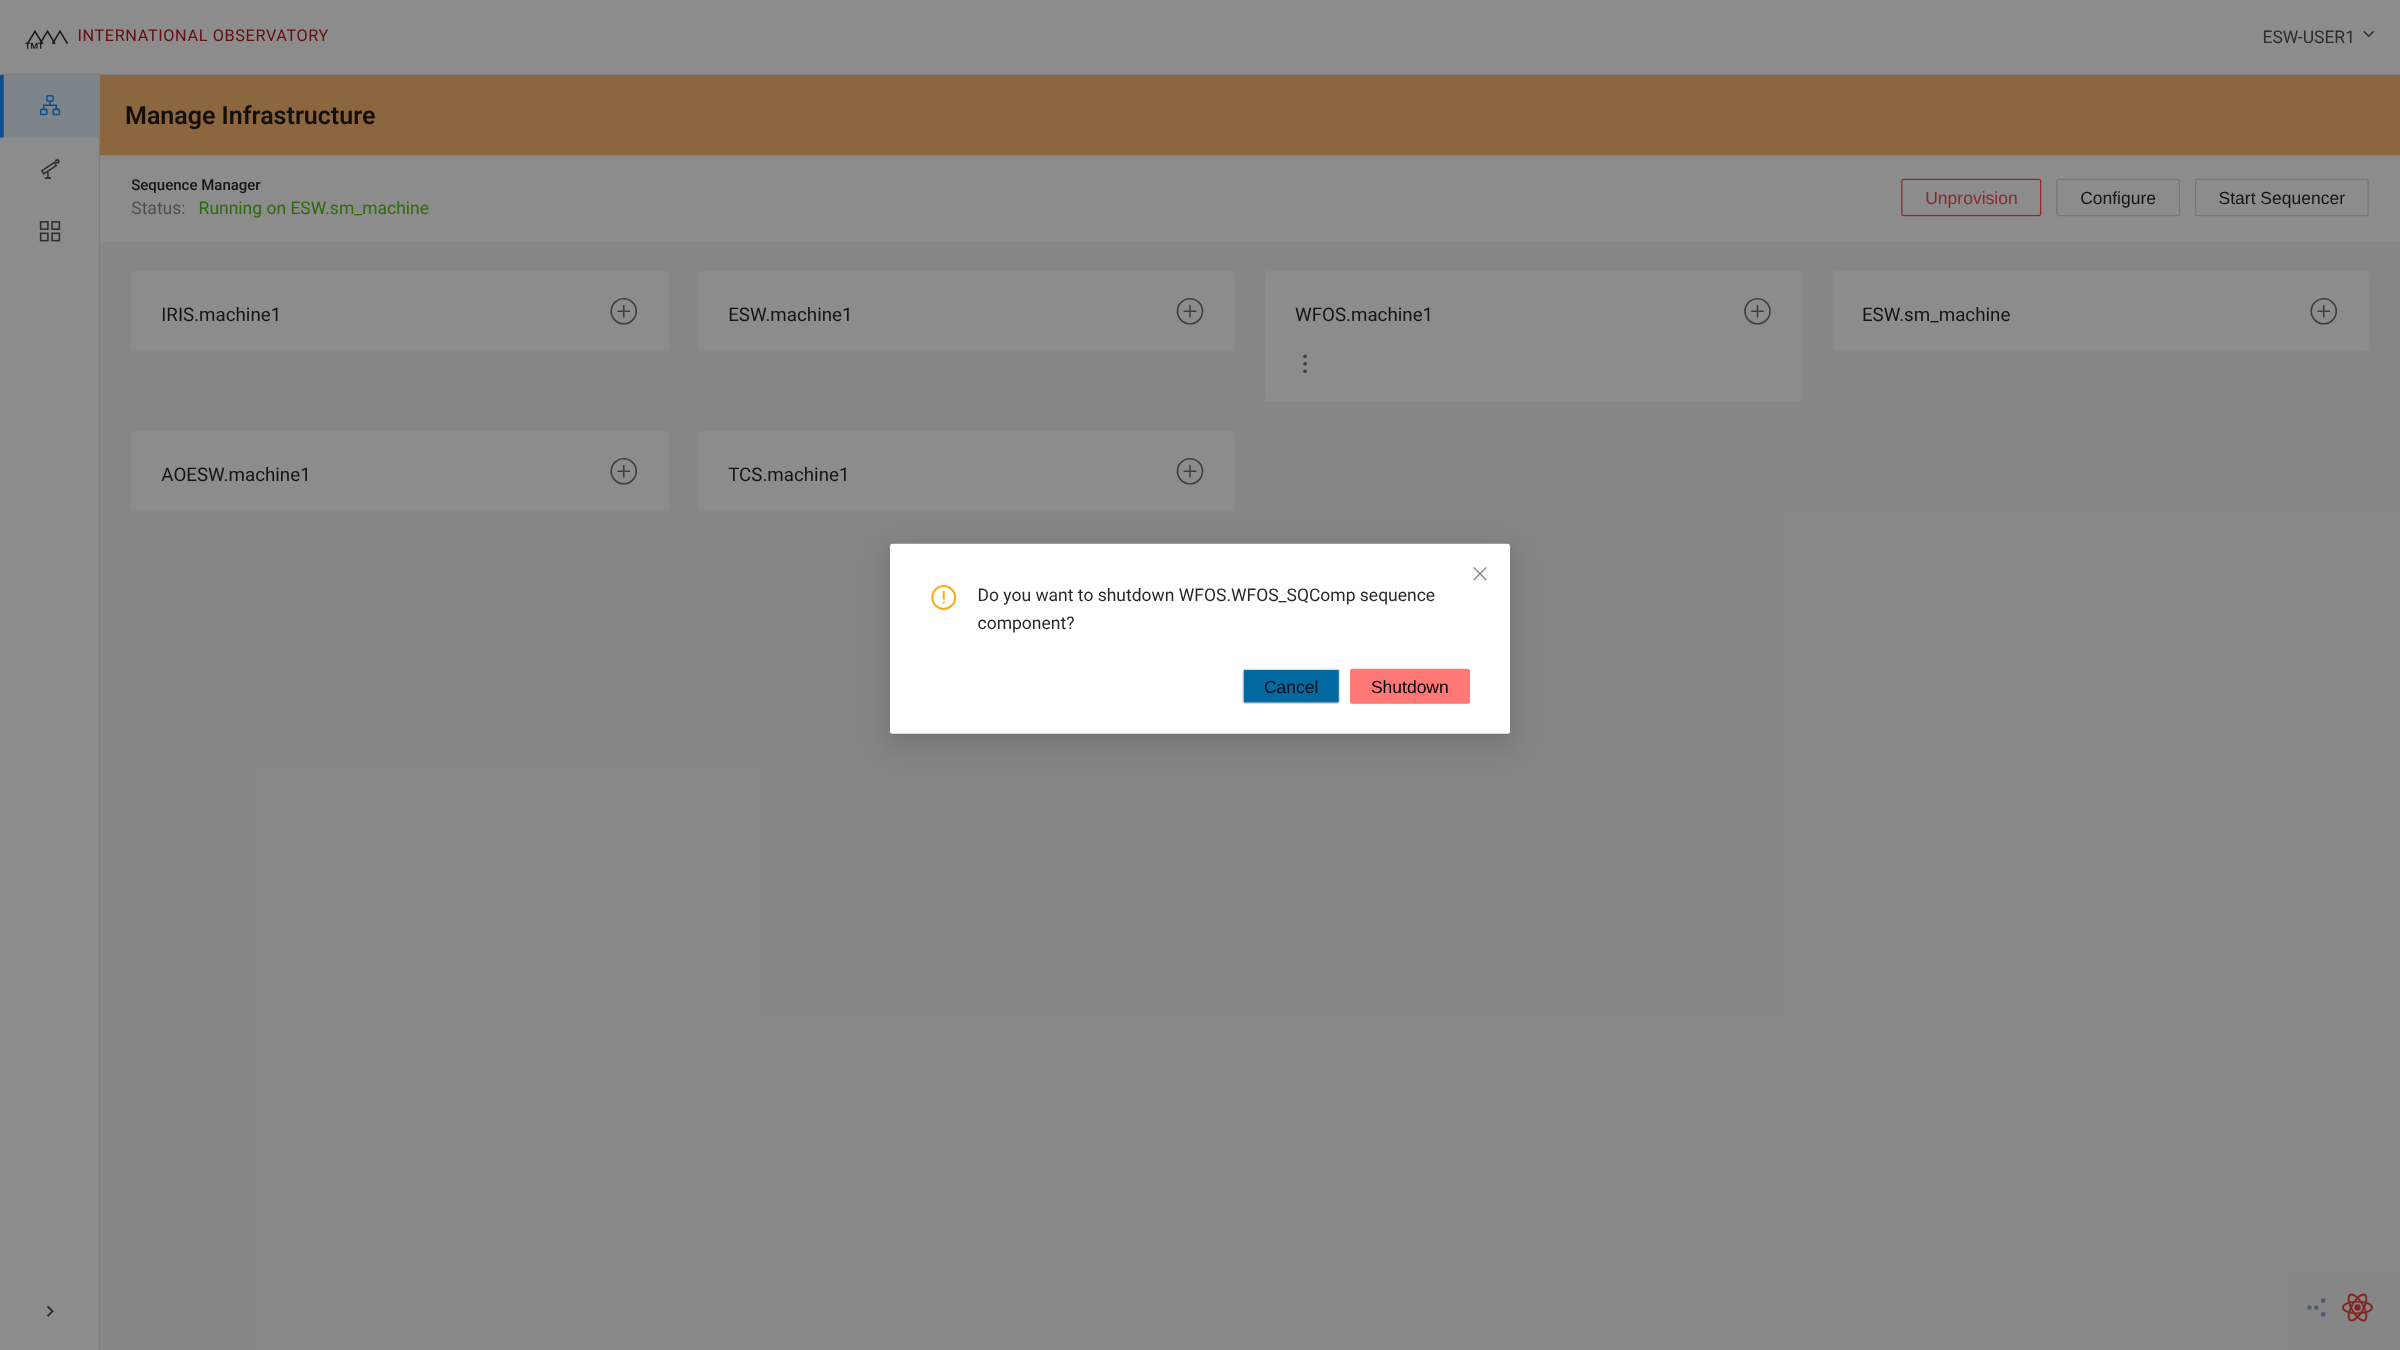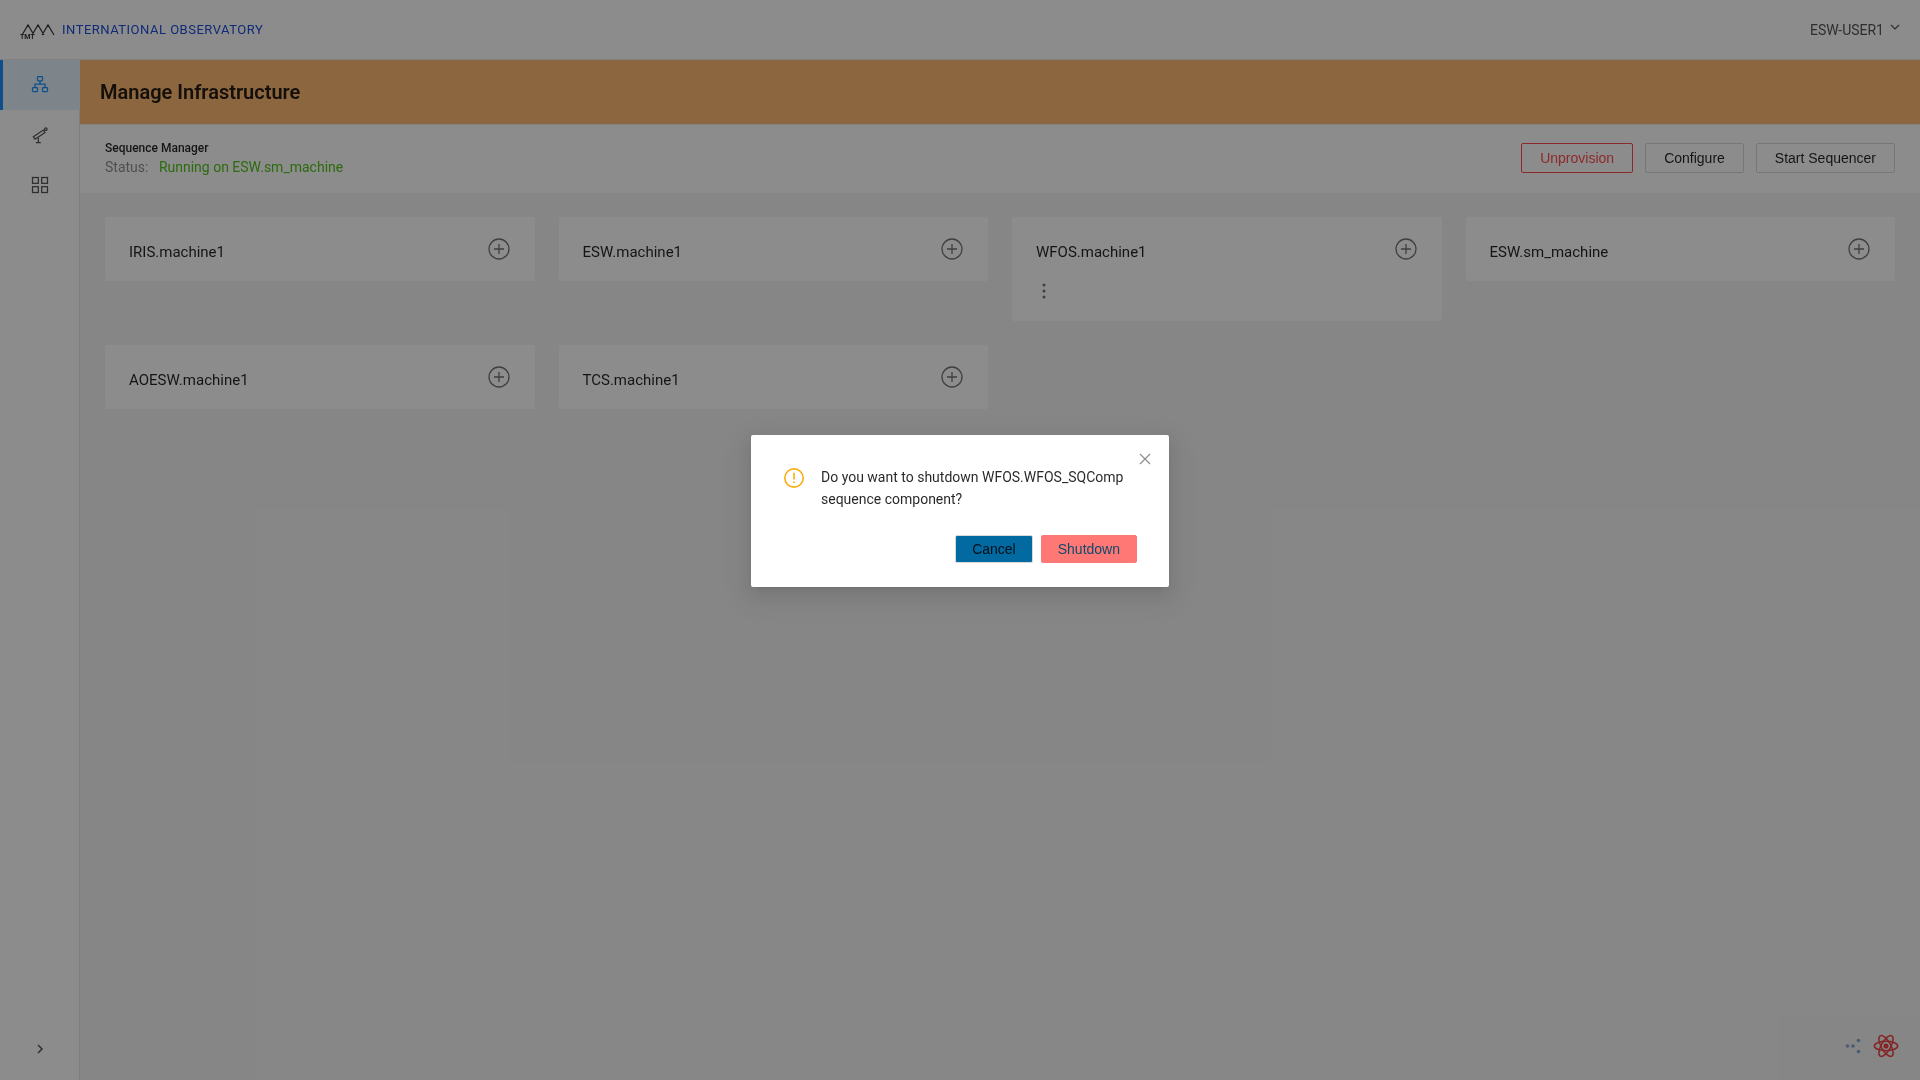--- a/index.html
+++ b/index.html
@@ -42,7 +42,7 @@
     .logo-text {
       font-size: 13px;
       font-weight: 400;
-      color: #1d4ed8;
+      color: #b91c1c;
       letter-spacing: 0.5px;
     }
     .user-section {

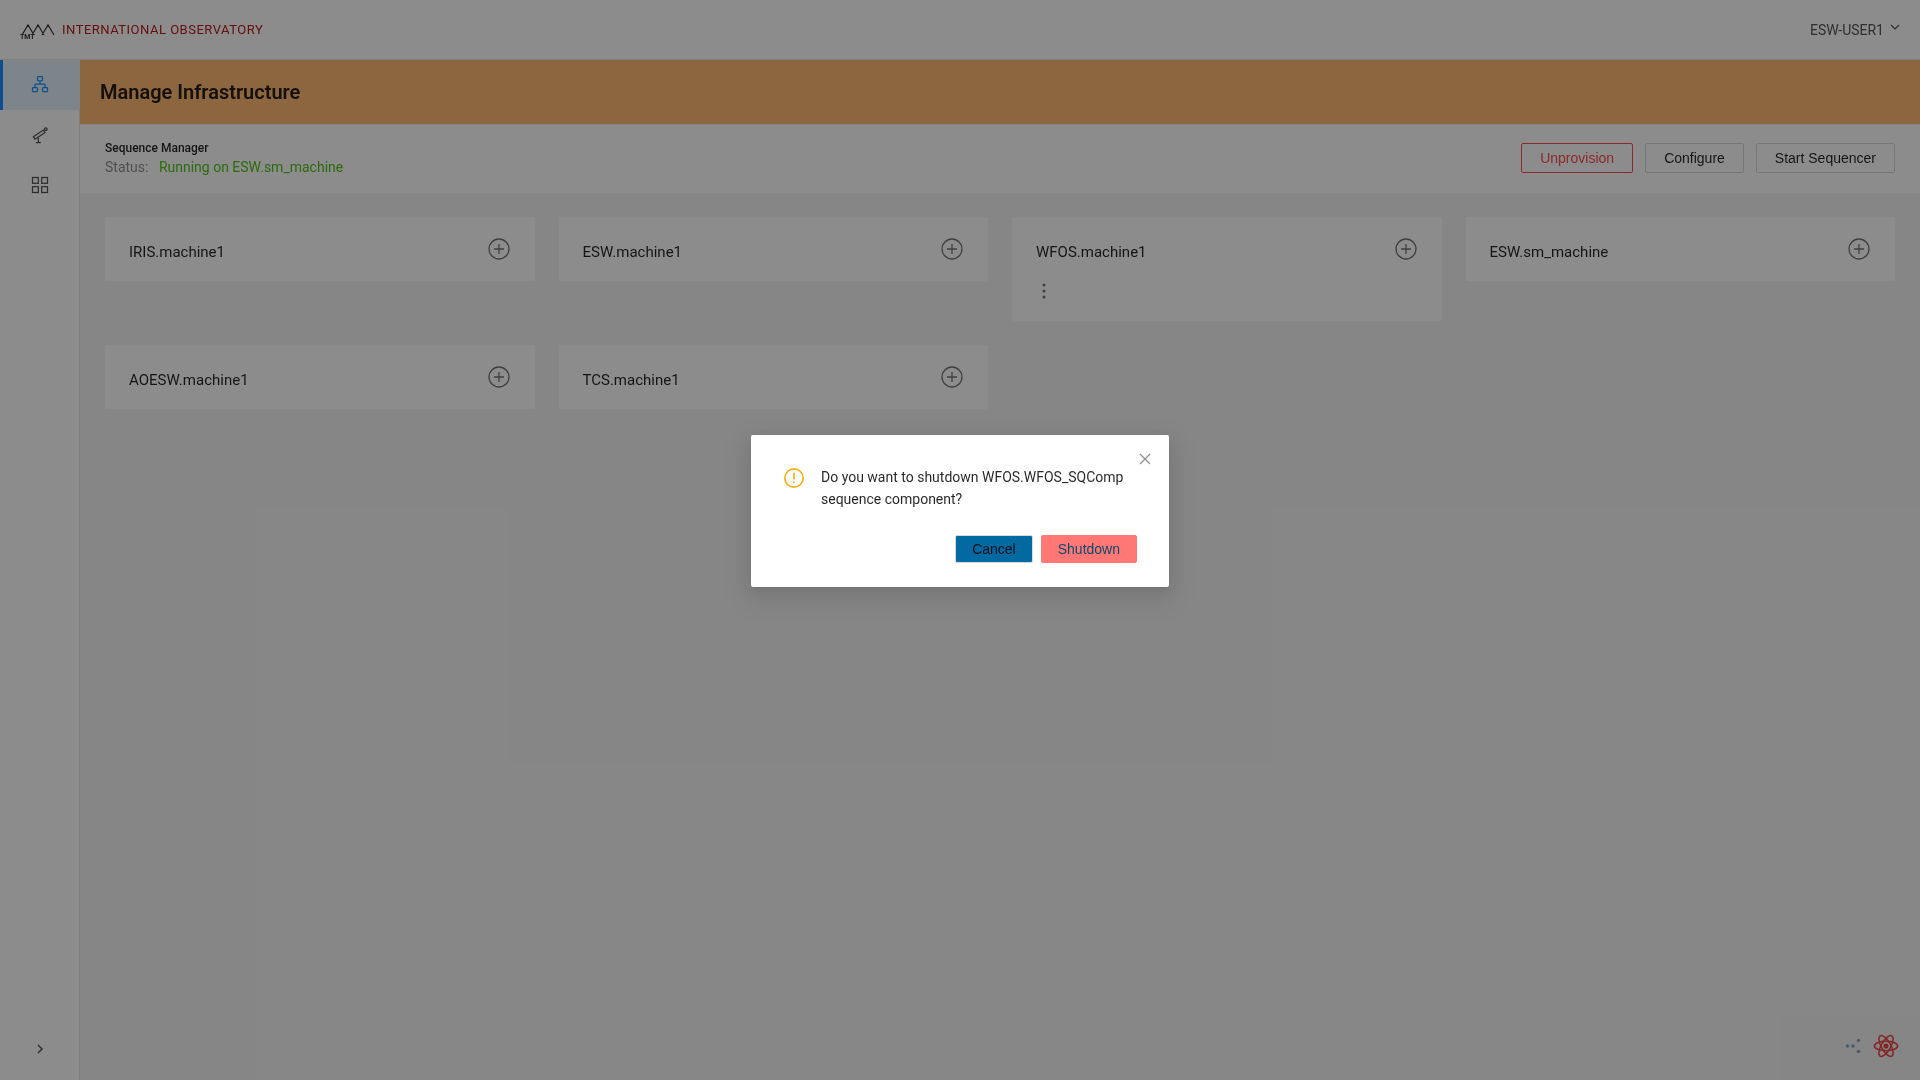--- a/index.html
+++ b/index.html
@@ -232,7 +232,7 @@
       z-index: 1000;
     }
     .modal {
-      width: 418px;
+      width: 496px;
       background: #fff;
       border-radius: 2px;
       padding: 32px 32px 24px 32px;

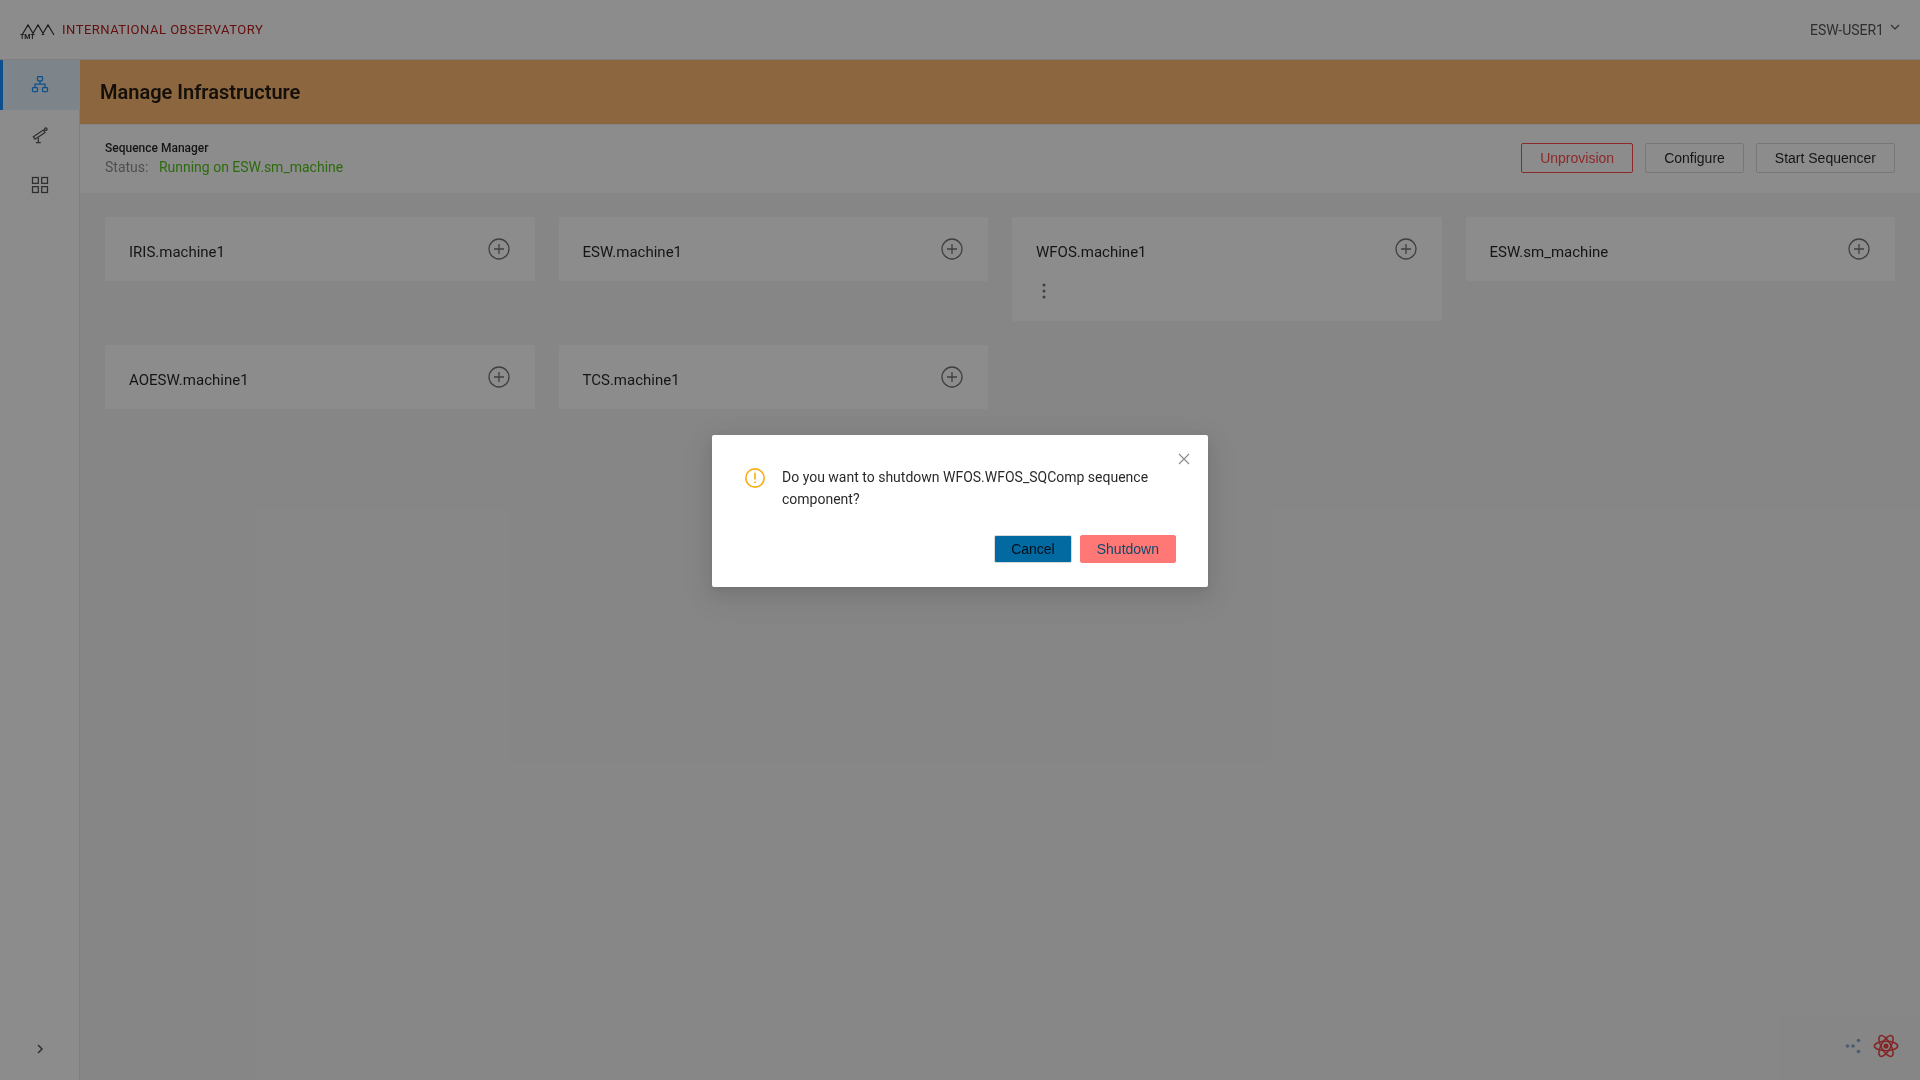--- a/index.html
+++ b/index.html
@@ -283,7 +283,7 @@
     .modal-btn-primary {
       background: #ff7875;
       border-color: #ff7875;
-      color: #0c4a6e;
+      color: #000000;
     }
 
     .bottom-right-icons {

